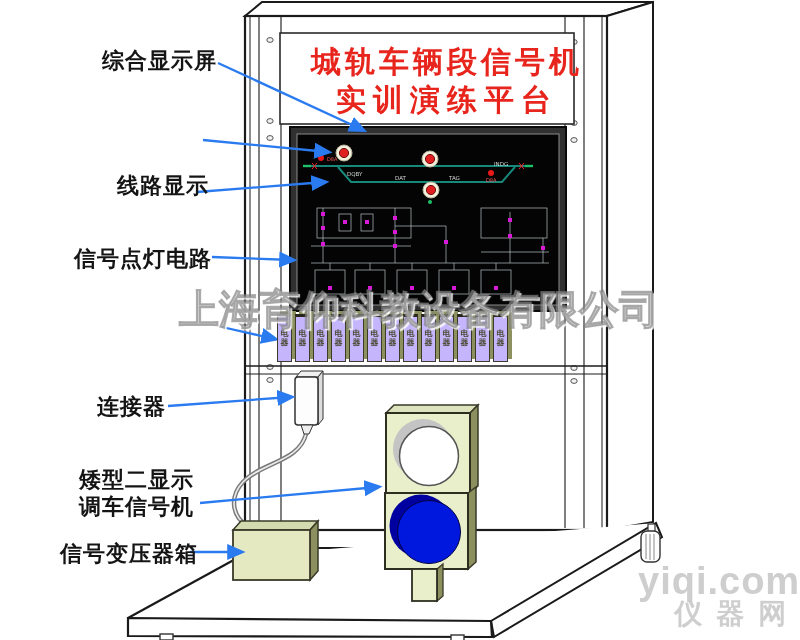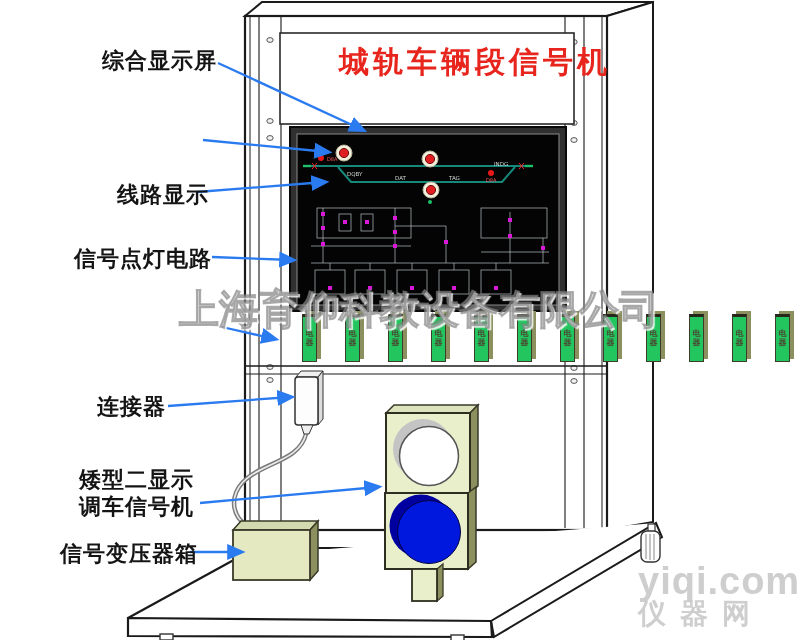--- a/index.html
+++ b/index.html
@@ -8,7 +8,7 @@
   #scene{position:absolute;left:0;top:0;}
   .callout{position:absolute;font-size:22px;font-weight:bold;color:#141414;
            letter-spacing:1px;white-space:nowrap;text-align:right;}
-  .title-line{position:absolute;left:292px;width:342px;text-align:center;
+  .title-line{position:absolute;left:264px;width:342px;text-align:center;
               color:#e8251d;font-weight:bold;white-space:nowrap;padding-left:12px;}
   #title1{top:42px;font-size:30px;letter-spacing:4px;}
   #title2{top:80px;font-size:30px;letter-spacing:7px;}

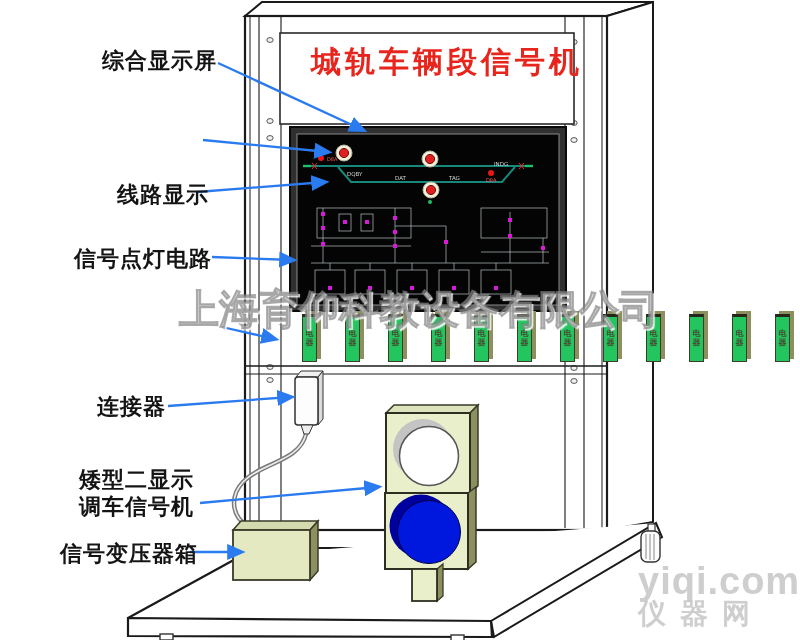--- a/index.html
+++ b/index.html
@@ -265,6 +265,7 @@
 <div id="wm-center">上海育仰科教设备有限公司</div>
 
 <div id="title1" class="title-line">城轨车辆段信号机</div>
+<div id="title2" class="title-line">实训演练平台</div>
 
 <div class="callout" style="left:102px;top:46px">综合显示屏</div>
 <div class="callout" style="left:117px;top:180px">线路显示</div>

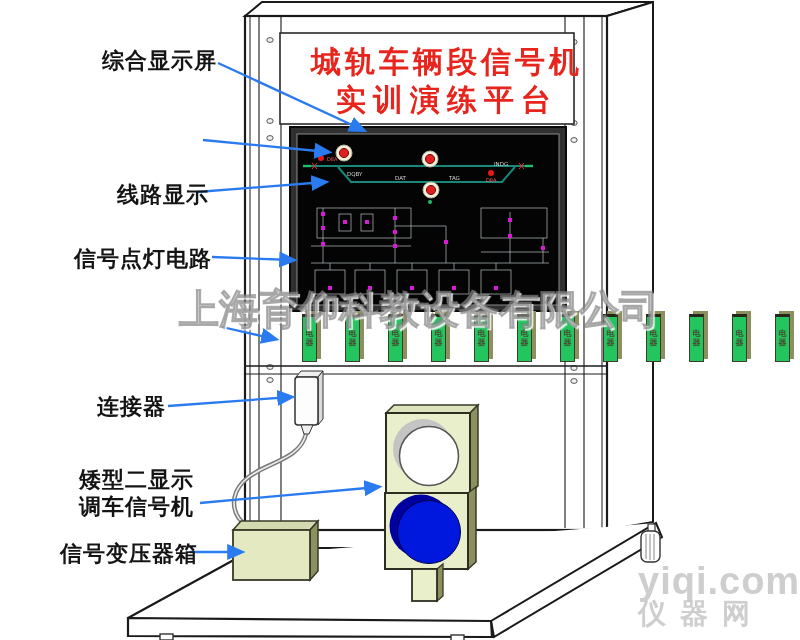--- a/index.html
+++ b/index.html
@@ -268,7 +268,7 @@
 <div id="title2" class="title-line">实训演练平台</div>
 
 <div class="callout" style="left:102px;top:46px">综合显示屏</div>
-<div class="callout" style="left:117px;top:180px">线路显示</div>
+<div class="callout" style="left:117px;top:171px">线路显示</div>
 <div class="callout" style="left:74px;top:244px">信号点灯电路</div>
 <div class="callout" style="left:97px;top:392px">连接器</div>
 <div class="callout" style="left:79px;top:465px">矮型二显示</div>

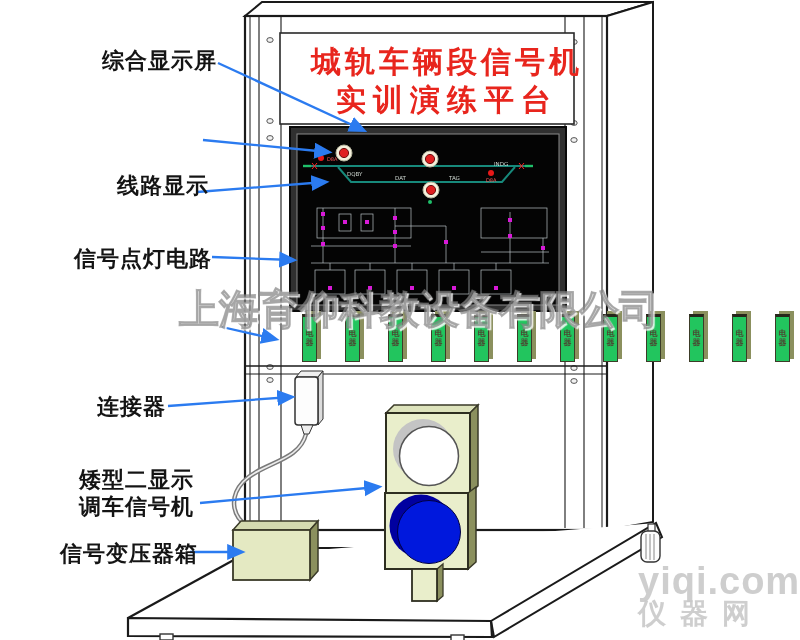--- a/index.html
+++ b/index.html
@@ -21,9 +21,9 @@
   #wm-corner .l1{font-size:38px;letter-spacing:1px;}
   #wm-corner .l2{font-size:28px;letter-spacing:14px;margin-top:0;}
   #relay-row{position:absolute;left:277px;top:314px;display:flex;align-items:flex-start;height:52px;}
-  .relay{box-sizing:border-box;width:15px;height:48px;background:#22c55e;
+  .relay{box-sizing:border-box;width:15px;height:48px;background:#c4b5fd;
          border:1px solid #3c3c28;border-top:3px solid #26261a;
-         box-shadow:4px -3px 0 #8b905e;margin-right:3px;position:relative;margin-left:25px;}
+         box-shadow:4px -3px 0 #8b905e;margin-right:3px;position:relative;}
   .rtext{display:block;width:9px;margin:12px auto 0;font-size:8px;line-height:9px;
          font-weight:bold;color:#4a4a33;word-break:break-all;text-align:center;}
   .tk{font:5.5px "DejaVu Sans",sans-serif;fill:#cfd8d2;}

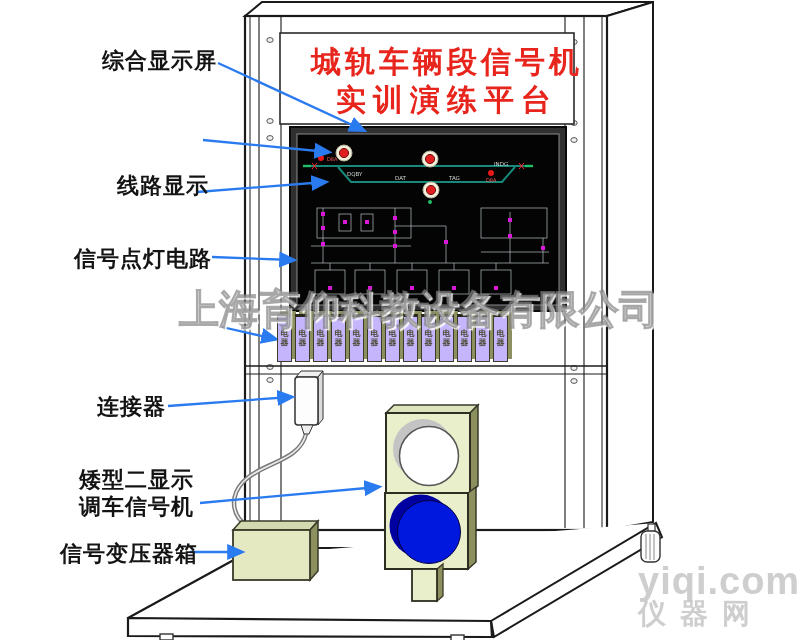--- a/index.html
+++ b/index.html
@@ -17,7 +17,7 @@
              -webkit-text-stroke:1px rgba(120,120,120,.55);
              text-shadow:2px 2px 1px rgba(255,255,255,.85);letter-spacing:0px;margin-left:21px;}
   #wm-corner{position:absolute;left:638px;top:562px;color:rgba(201,201,201,.9);
-             font-weight:bold;line-height:1;}
+             font-weight:bold;line-height:1;text-align:right;}
   #wm-corner .l1{font-size:38px;letter-spacing:1px;}
   #wm-corner .l2{font-size:28px;letter-spacing:14px;margin-top:0;}
   #relay-row{position:absolute;left:277px;top:314px;display:flex;align-items:flex-start;height:52px;}

